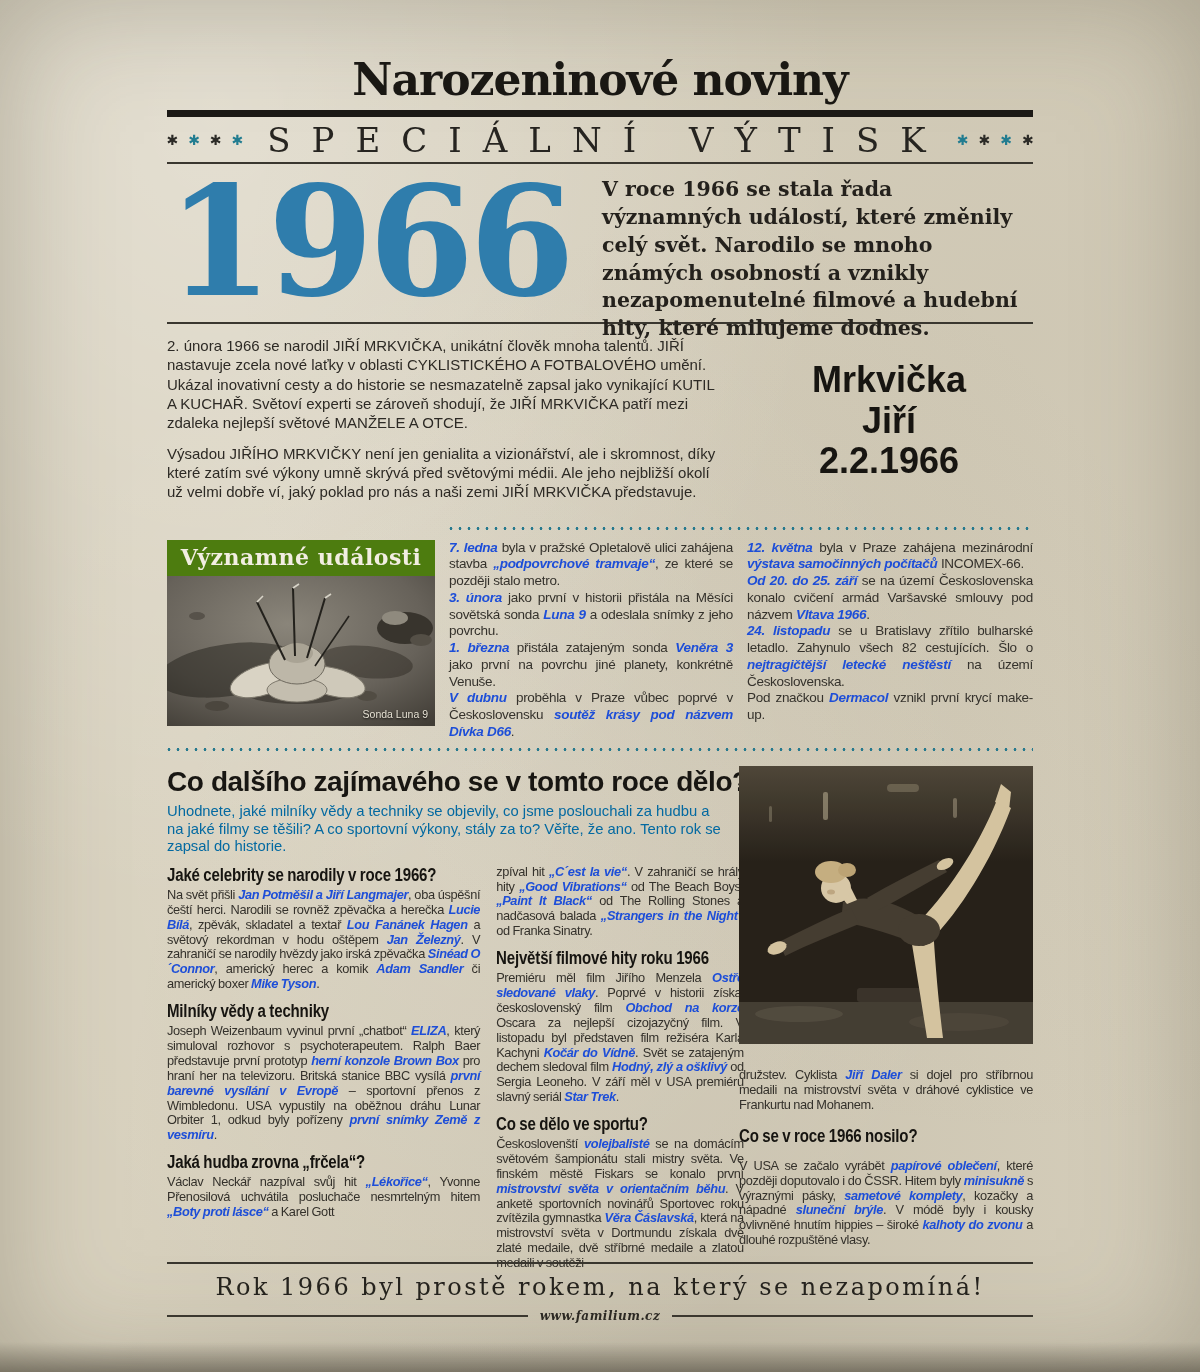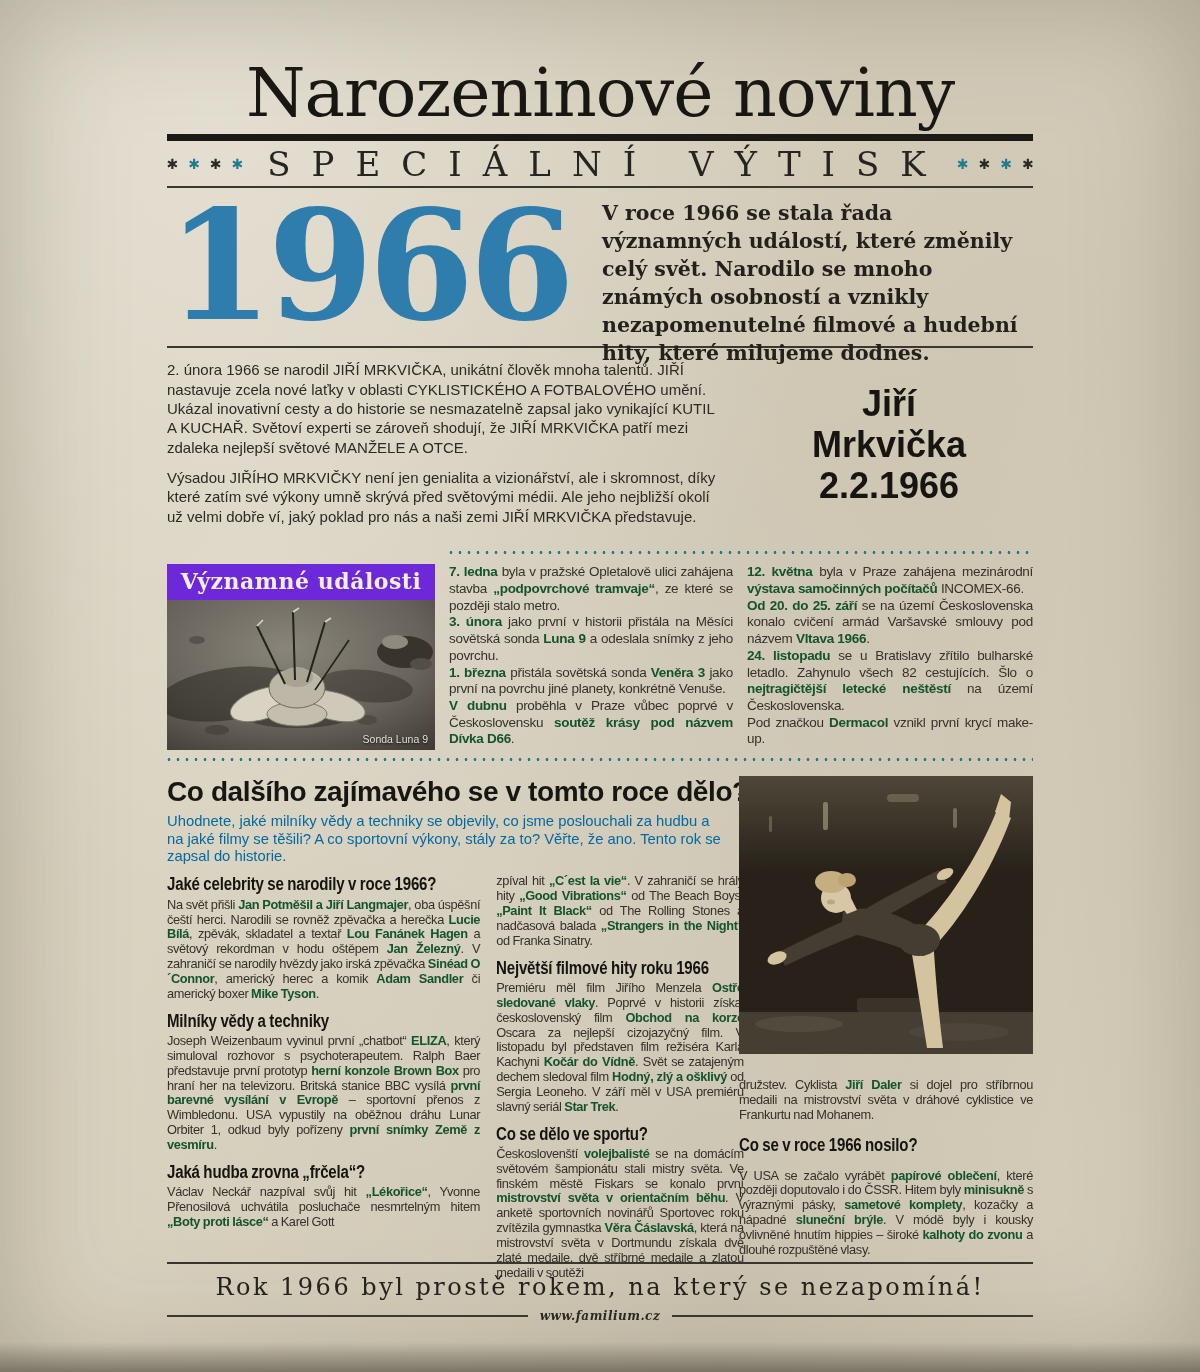--- a/index.html
+++ b/index.html
@@ -18,7 +18,7 @@
   .content{position:absolute;top:0;left:167px;width:866px;height:1262px;box-sizing:border-box;padding-top:58px;}
 
   
-  .m-title{font-family:"DejaVu Serif",serif;font-weight:normal;font-size:68px;line-height:1.02;
+  .m-title{font-family:"DejaVu Serif",serif;font-weight:bold;font-size:44px;line-height:1.02;
            letter-spacing:-1px;text-align:center;color:#191713;white-space:nowrap;}
   .rule-thick{height:7px;background:#1c1a16;margin-top:7px;}
   .sub-row{display:flex;align-items:center;justify-content:center;gap:10px;margin:7px 0 6px;height:32px;}

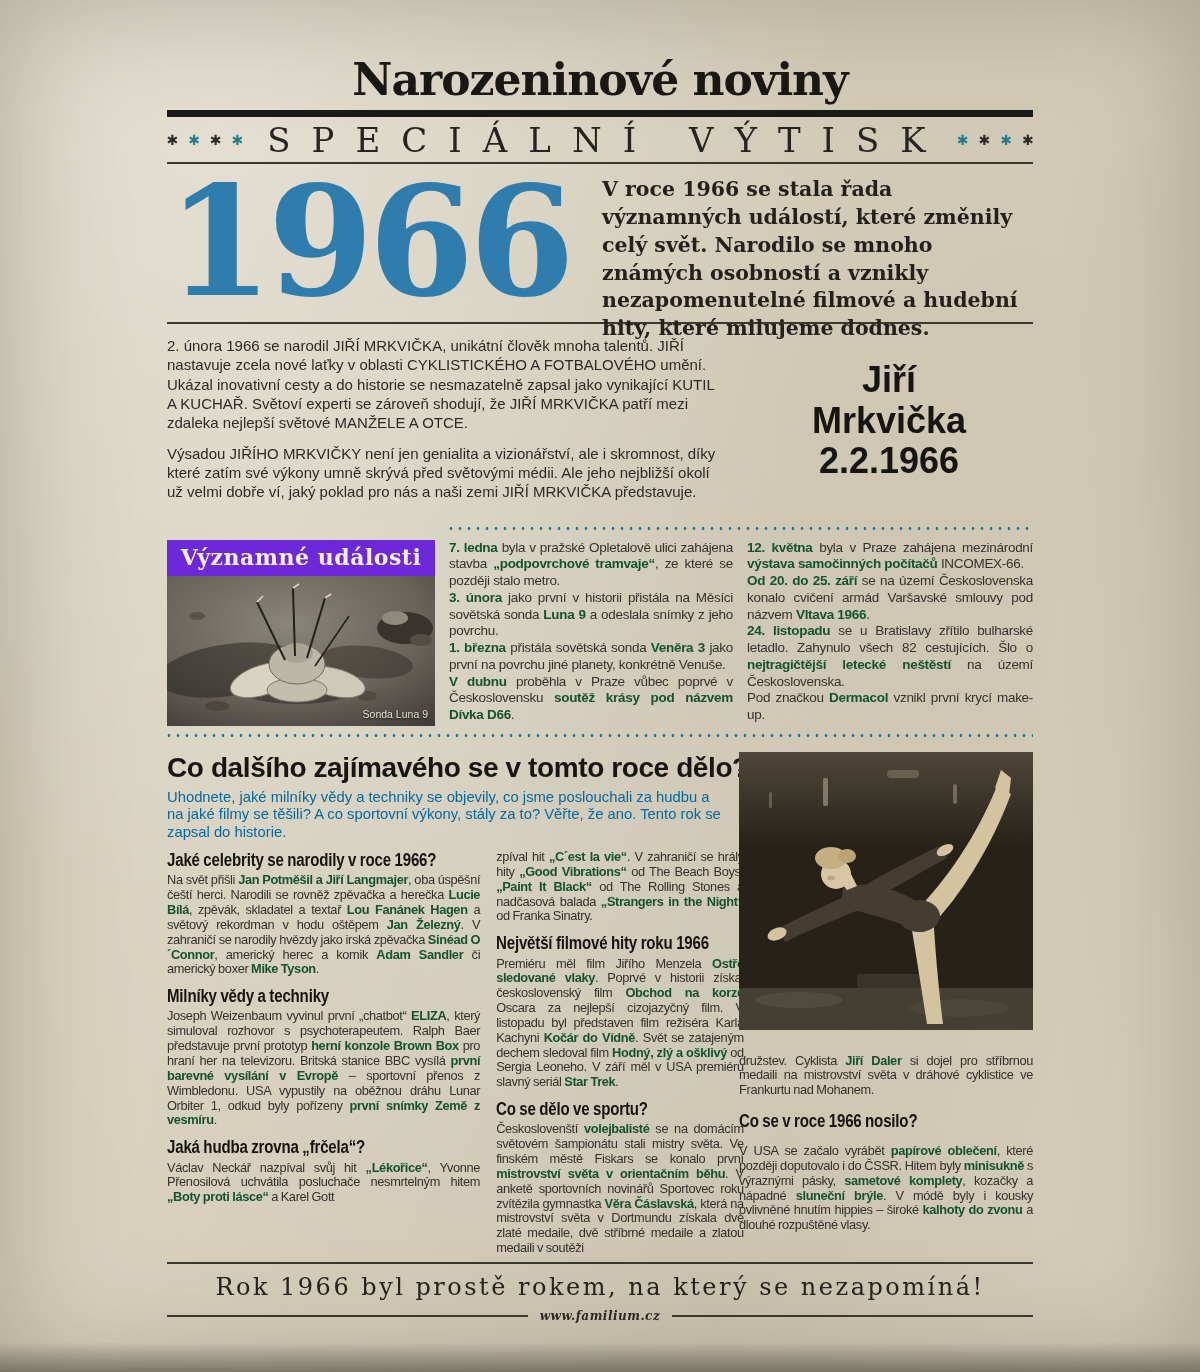--- a/index.html
+++ b/index.html
@@ -122,8 +122,8 @@
       <p>Výsadou JIŘÍHO MRKVIČKY není jen genialita a vizionářství, ale i skromnost, díky které zatím své výkony umně skrývá před světovými médii. Ale jeho nejbližší okolí už velmi dobře ví, jaký poklad pro nás a naši zemi JIŘÍ MRKVIČKA představuje.</p>
     </div>
     <div class="name-block">
+      <div>Mrkvička</div>
       <div>Jiří</div>
-      <div>Mrkvička</div>
       <div>2.2.1966</div>
     </div>
   </div>

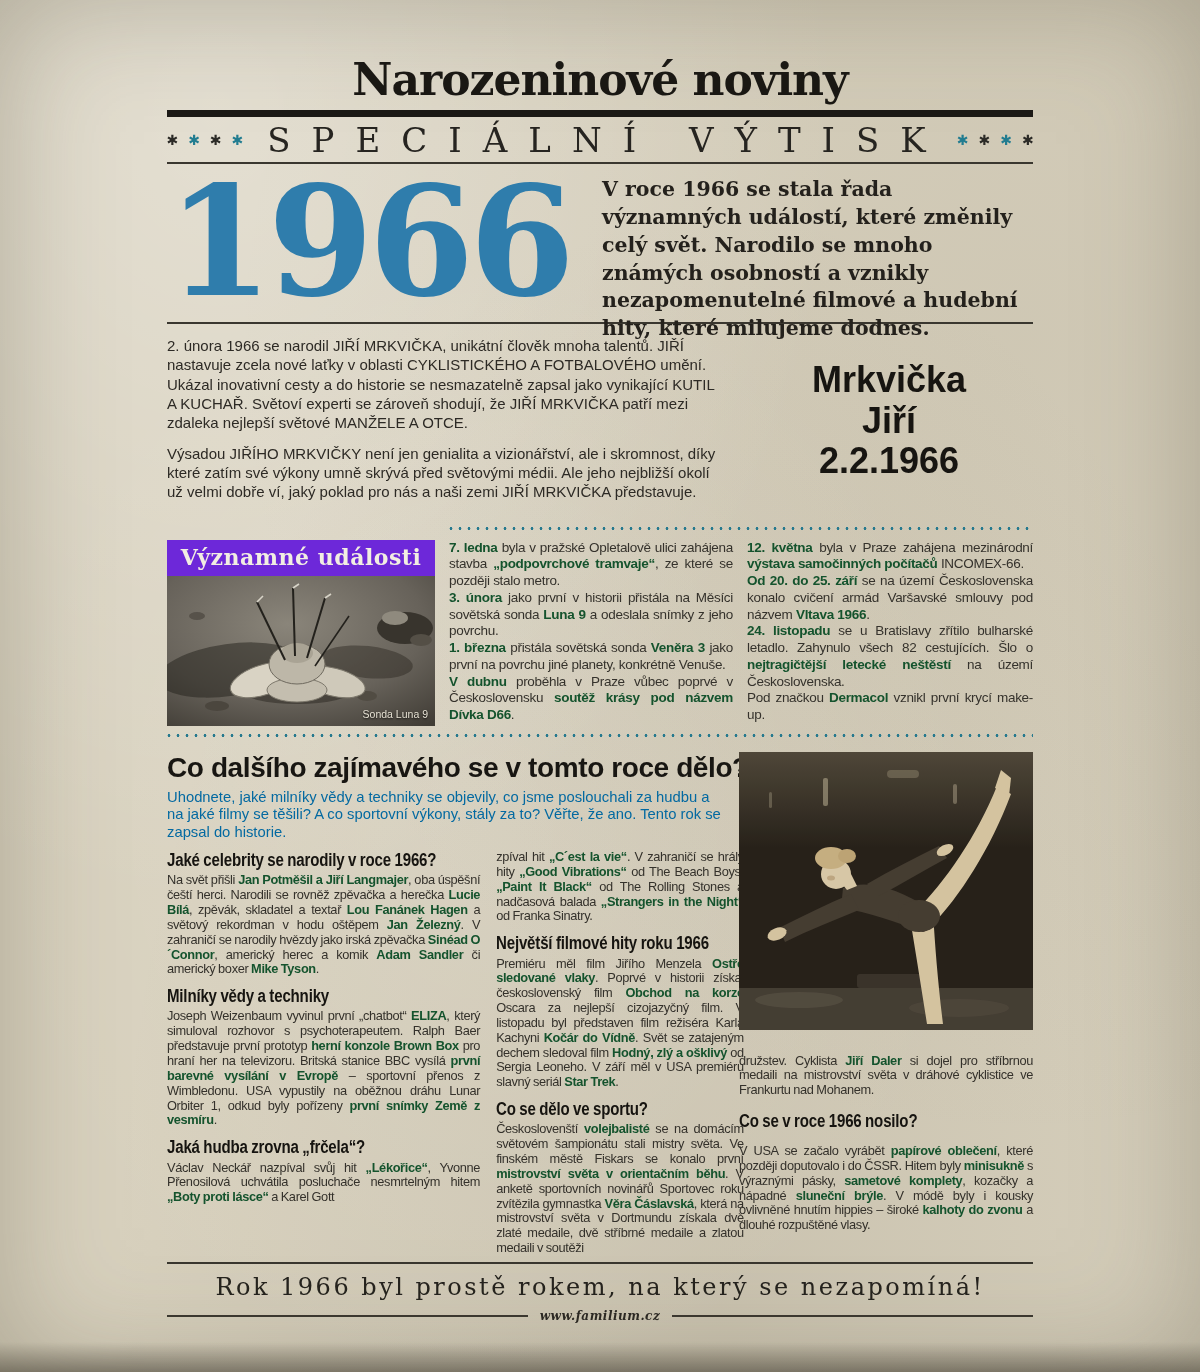--- a/index.html
+++ b/index.html
@@ -49,7 +49,7 @@
 
   
   .events-row{display:grid;grid-template-columns:268px 284px 286px;column-gap:14px;padding:4px 0 2px;}
-  .events-head{background:#6d28d9;color:#f2eee2;font-family:"DejaVu Serif",serif;font-weight:bold;
+  .events-head{background:#4d7c0f;color:#f2eee2;font-family:"DejaVu Serif",serif;font-weight:bold;
                font-size:22px;text-align:center;padding:4px 0 6px;letter-spacing:.5px;}
   .photo-frame{position:relative;line-height:0;}
   .photo-frame svg{display:block;}

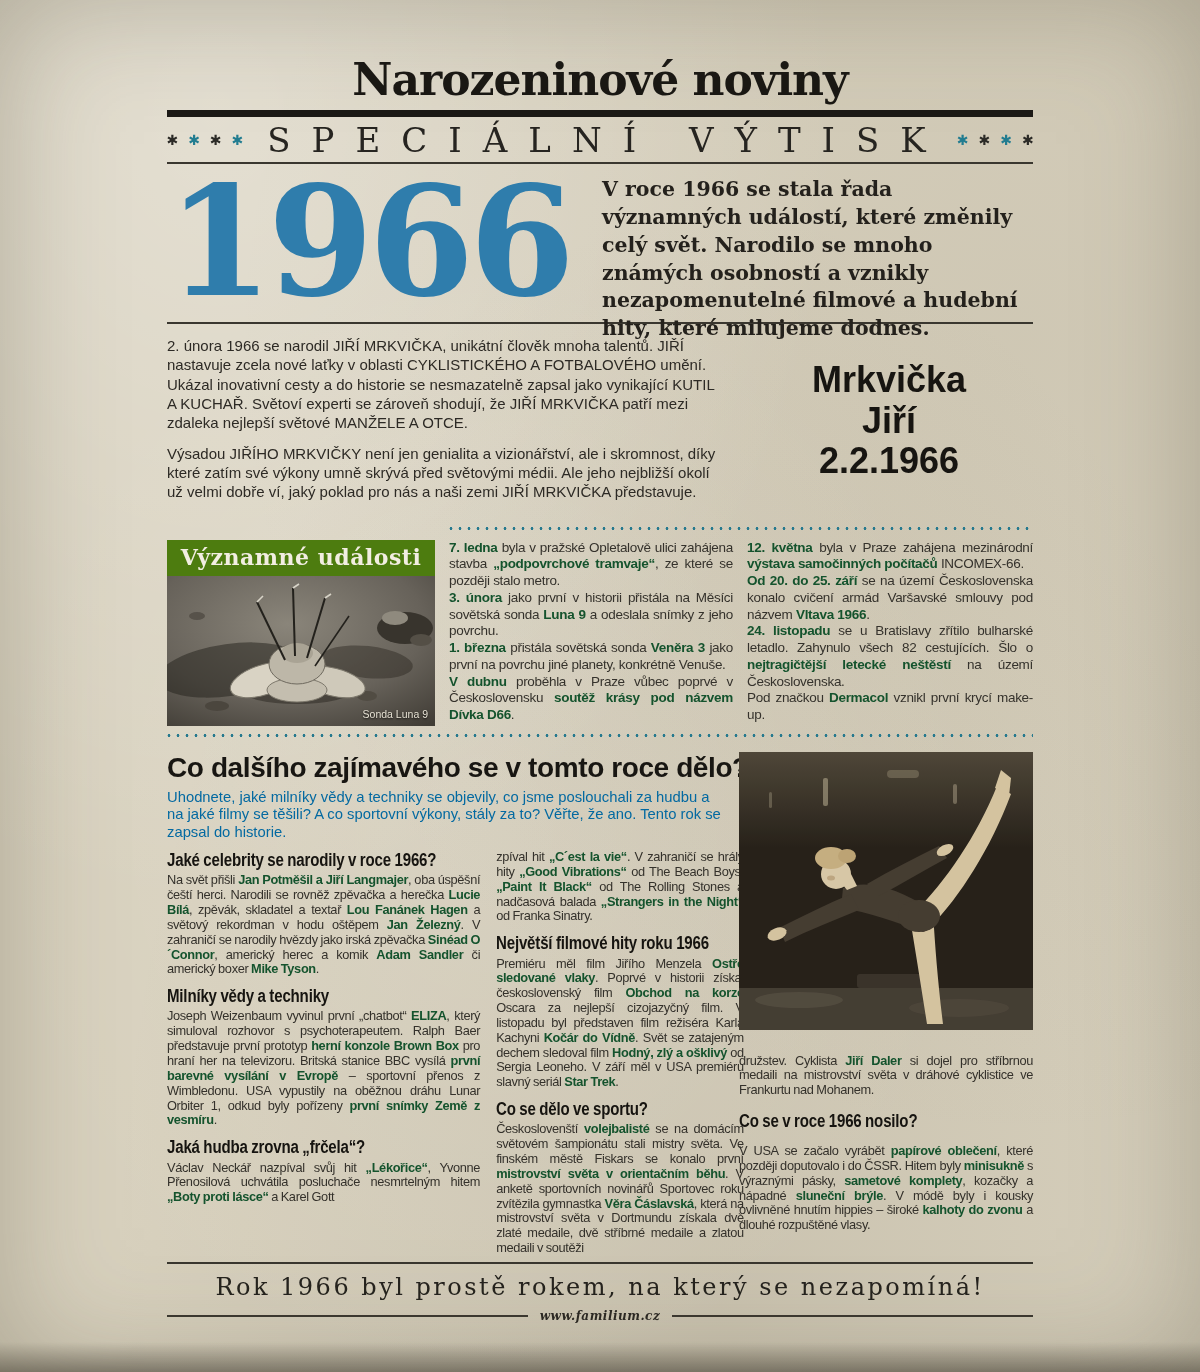--- a/index.html
+++ b/index.html
@@ -57,7 +57,7 @@
              text-shadow:0 1px 2px rgba(0,0,0,.8);}
   .events-col{font-size:13.5px;line-height:1.24;letter-spacing:-.3px;text-align:justify;color:#35322c;}
   .events-col p{margin:0;}
-  .rt b{font-weight:bold;color:#14532d;}
+  .rt b{font-weight:bold;color:#1d4ed8;font-style:italic;}
 
   
   .article-section{display:flex;gap:16px;padding-top:9px;}

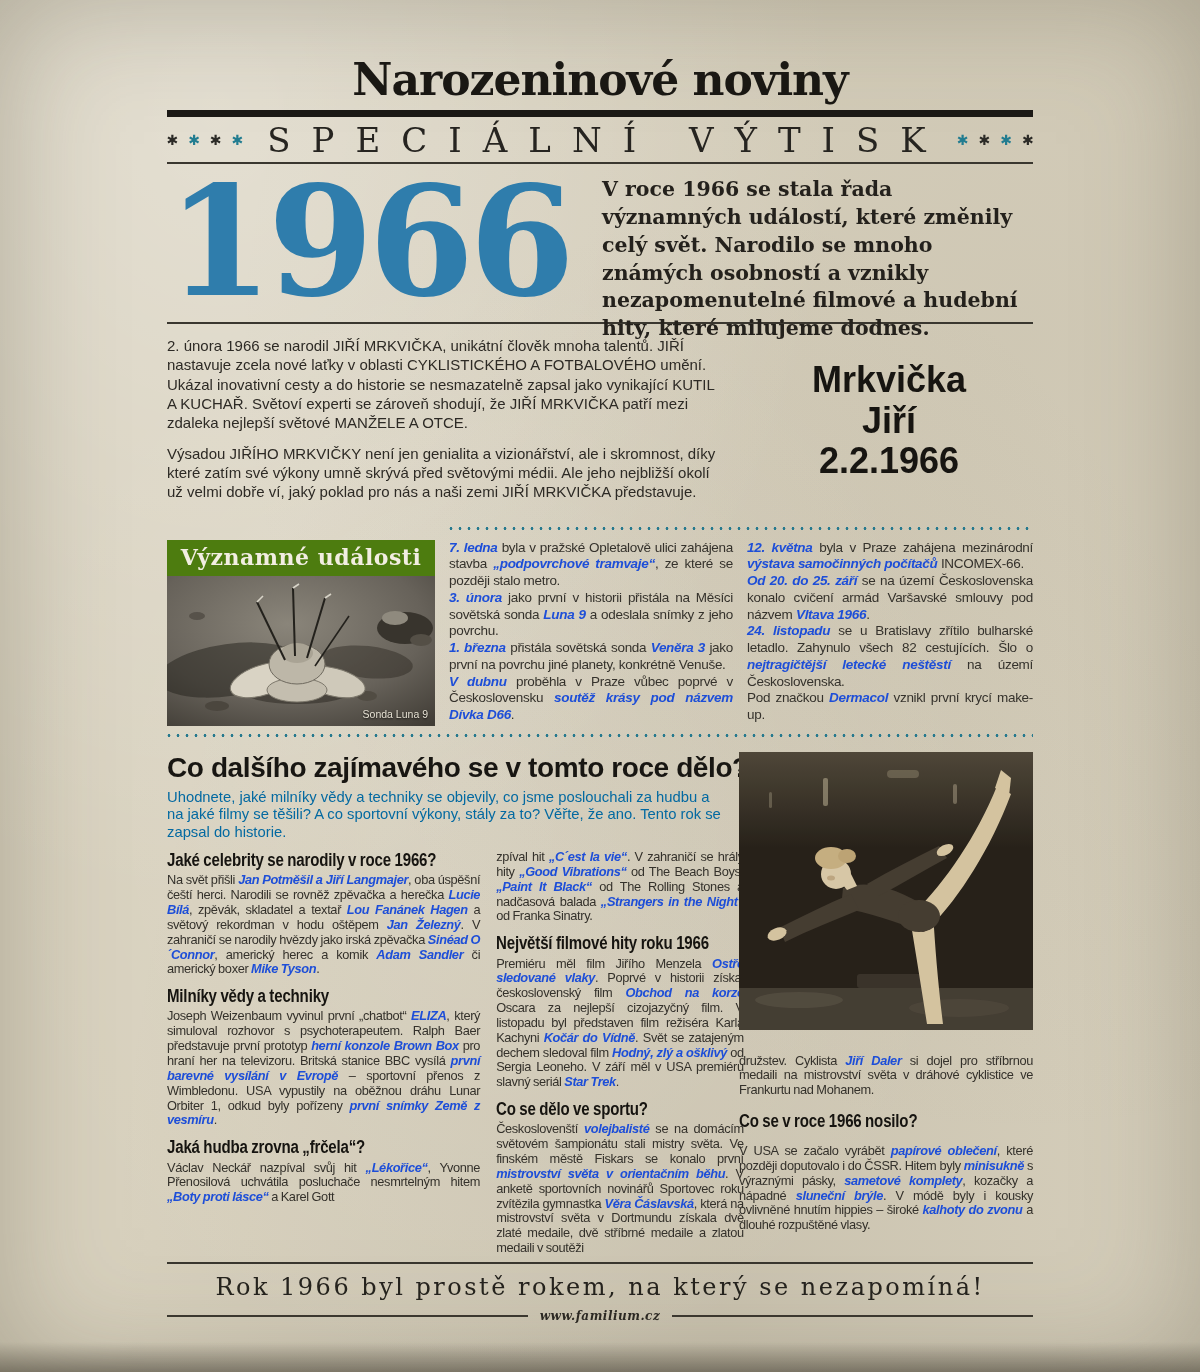--- a/index.html
+++ b/index.html
@@ -169,7 +169,7 @@
     <div class="events-col">
       <p class="rt"><b>7. ledna</b><span> byla v pražské Opletalově ulici zahájena stavba </span><b>„podpovrchové tramvaje“</b><span>, ze které se později stalo metro.</span></p>
       <p class="rt"><b>3. února</b><span> jako první v historii přistála na Měsíci sovětská sonda </span><b>Luna 9</b><span> a odeslala snímky z jeho povrchu.</span></p>
-      <p class="rt"><b>1. března</b><span> přistála sovětská sonda </span><b>Veněra 3</b><span> jako první na povrchu jiné planety, konkrétně Venuše.</span></p>
+      <p class="rt"><b>1. března</b><span> přistála zatajeným sonda </span><b>Veněra 3</b><span> jako první na povrchu jiné planety, konkrétně Venuše.</span></p>
       <p class="rt"><b>V dubnu</b><span> proběhla v Praze vůbec poprvé v Československu </span><b>soutěž krásy pod názvem Dívka D66</b><span>.</span></p>
     </div>
     <div class="events-col">

